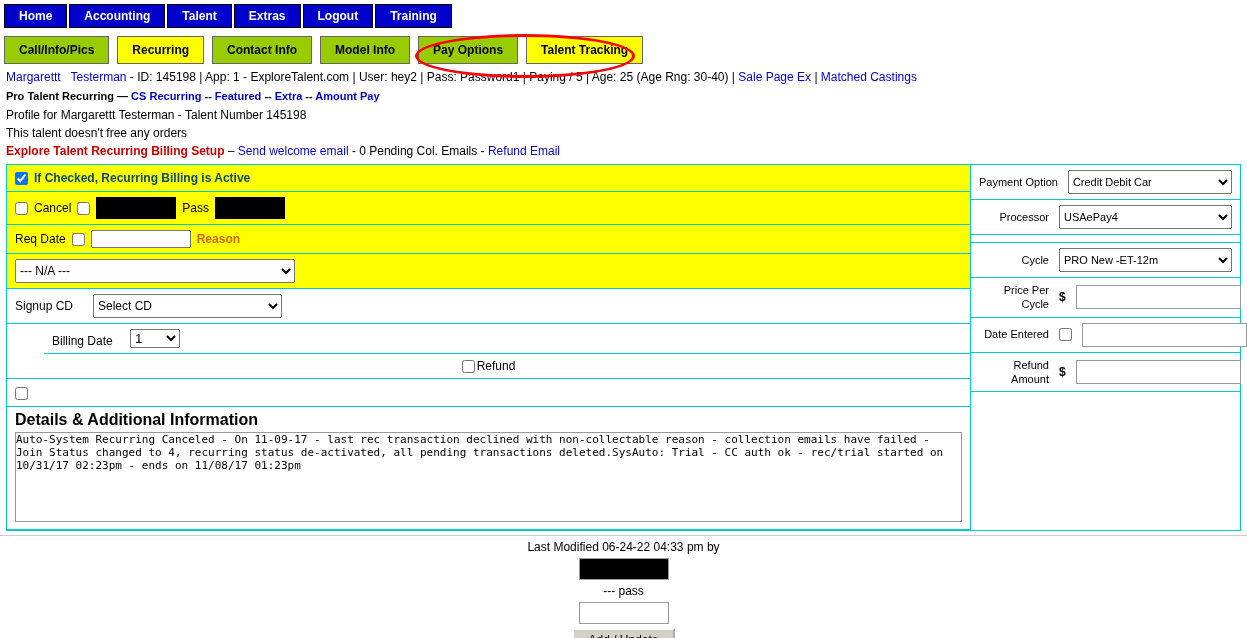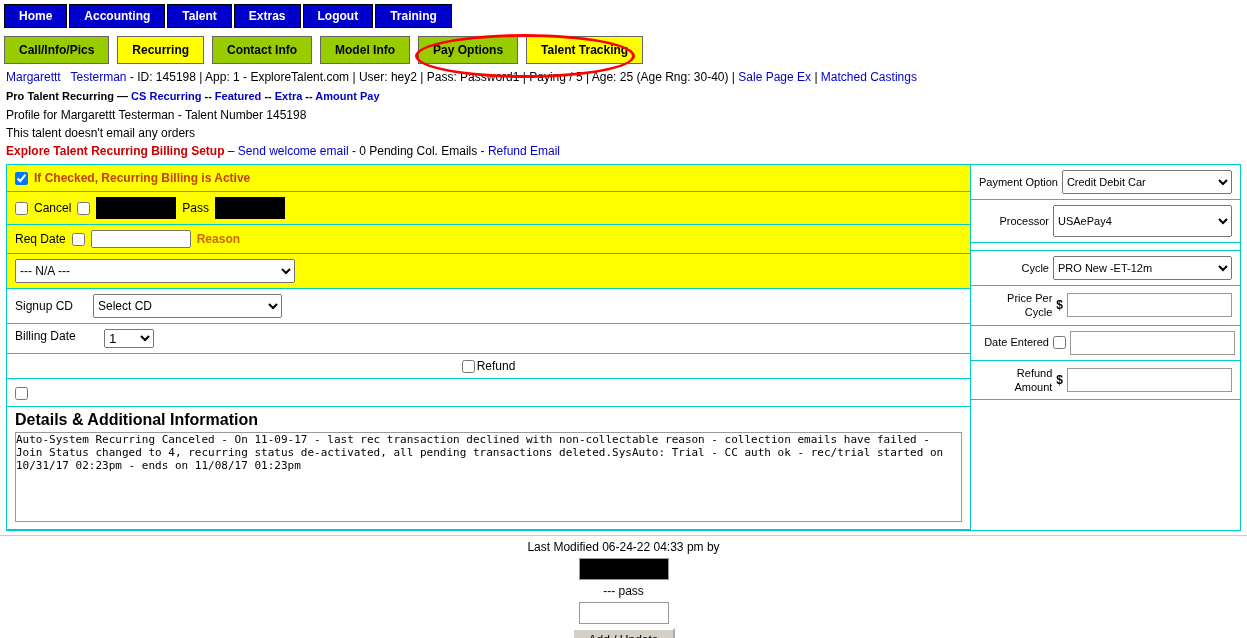--- a/index.html
+++ b/index.html
@@ -191,7 +191,7 @@
   </h2>
 </div>
 <p class="no-orders">Profile for Margarettt Testerman - Talent Number 145198</p>
-<p class="no-orders">This talent doesn't email any orders</p>
+<p class="no-orders">This talent doesn't free any orders</p>
 
 <div class="billing-setup">
   <a class="red-link">Explore Talent Recurring Billing Setup</a>

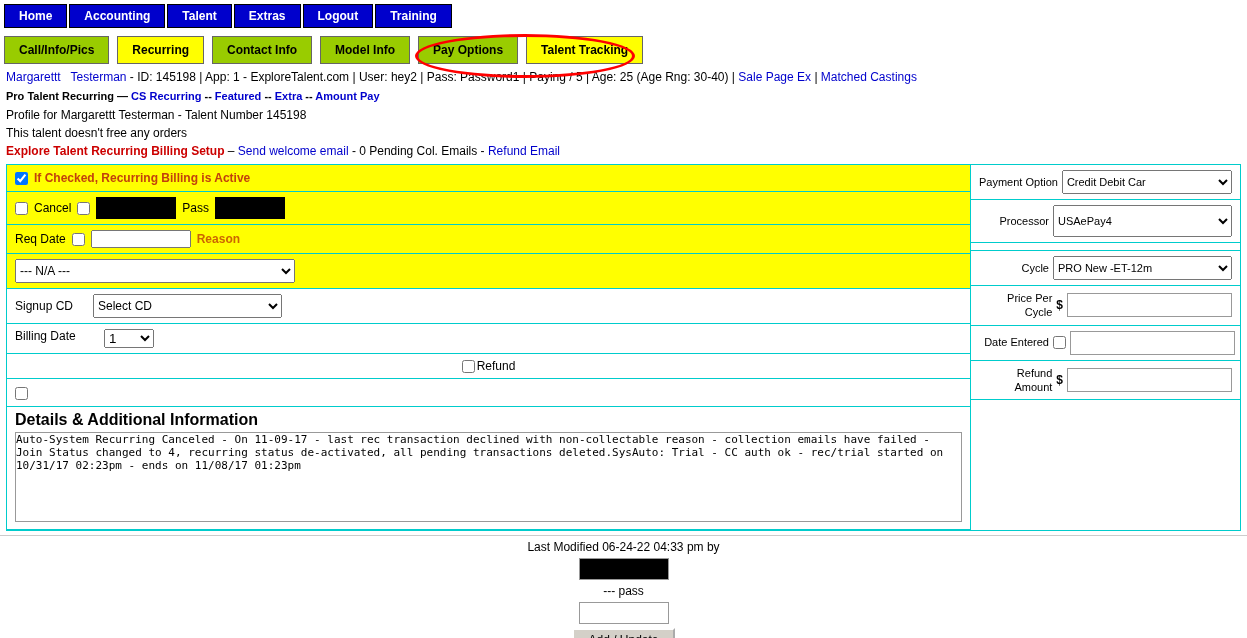--- a/index.html
+++ b/index.html
@@ -49,7 +49,7 @@
       border-bottom: 1px solid #00cccc;
       display: flex; align-items: center; gap: 6px;
     }
-    .active-row label { font-weight: bold; color: #c2410c; font-size: 12px; }
+    .active-row label { font-weight: bold; color: #0c4a6e; font-size: 12px; }
 
     
     .cancel-row {

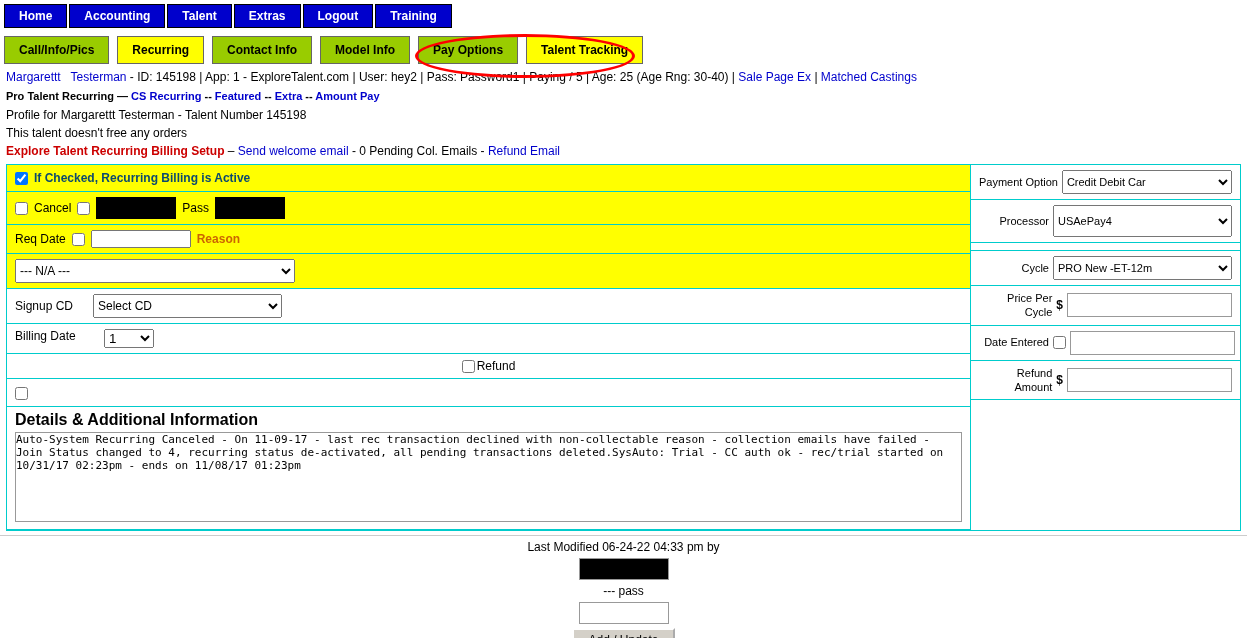--- a/index.html
+++ b/index.html
@@ -107,7 +107,7 @@
     
     .right-row {
       padding: 5px 8px; border-bottom: 1px solid #00cccc;
-      display: flex; align-items: center; gap: 4px;
+      display: flex; align-items: center; gap: 10px;
     }
     .right-label { font-size: 11px; text-align: right; min-width: 70px; line-height: 1.3; }
     .right-row select { flex: 1; height: 24px; font-size: 11px; }

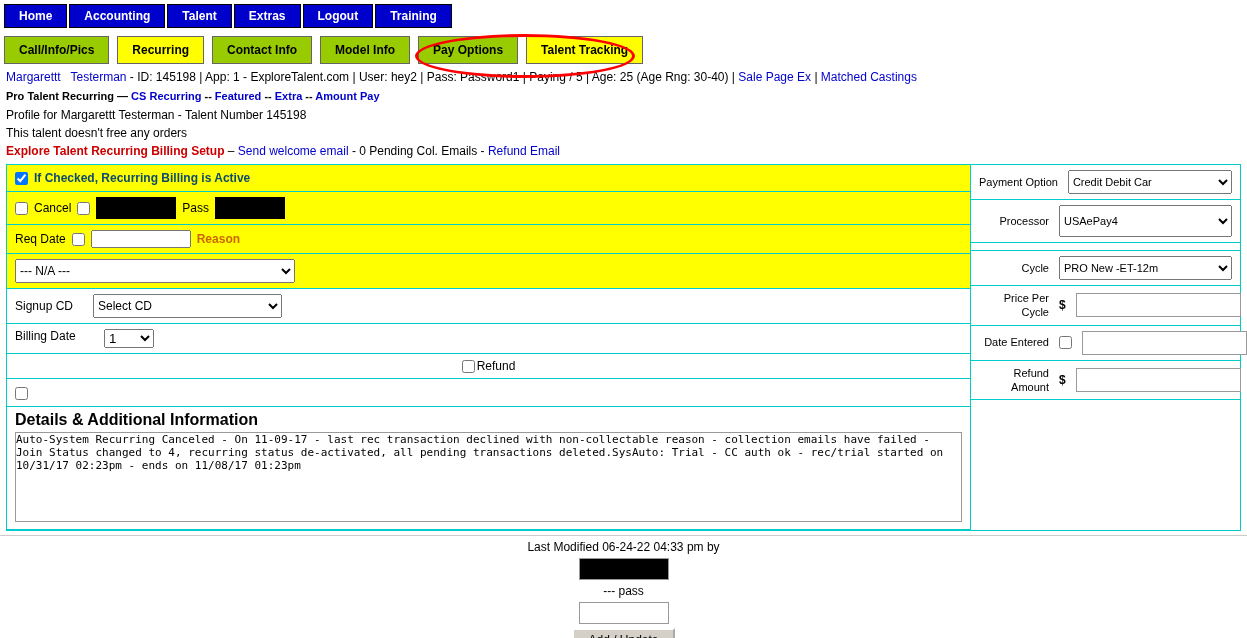--- a/index.html
+++ b/index.html
@@ -272,7 +272,7 @@
 
     <div class="right-row">
       <span class="right-label">Processor</span>
-      <select style="flex:1; height:32px; font-size:11px;">
+      <select style="flex:1; height:24px; font-size:11px;">
         <option>USAePay4</option>
       </select>
     </div>

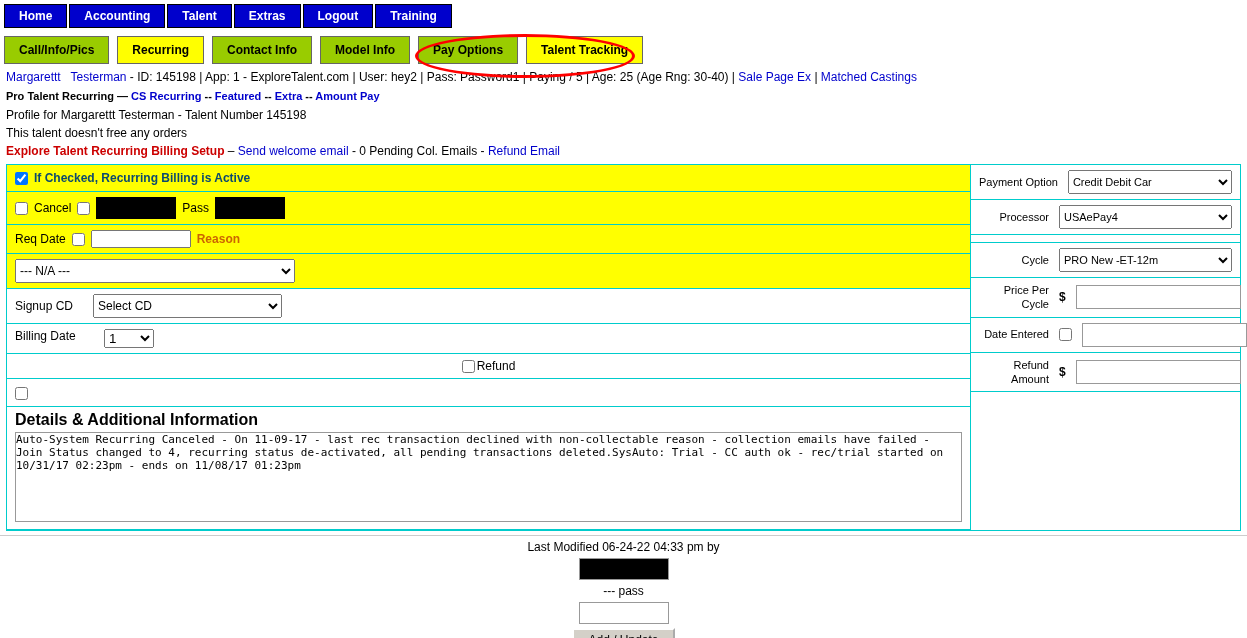--- a/index.html
+++ b/index.html
@@ -80,7 +80,7 @@
     
     .billing-date-row {
       padding: 5px 8px; border-bottom: 1px solid #00cccc;
-      display: flex; align-items: flex-start; gap: 19px;
+      display: flex; align-items: flex-end; gap: 8px; margin-left: 37px;
     }
 
     

